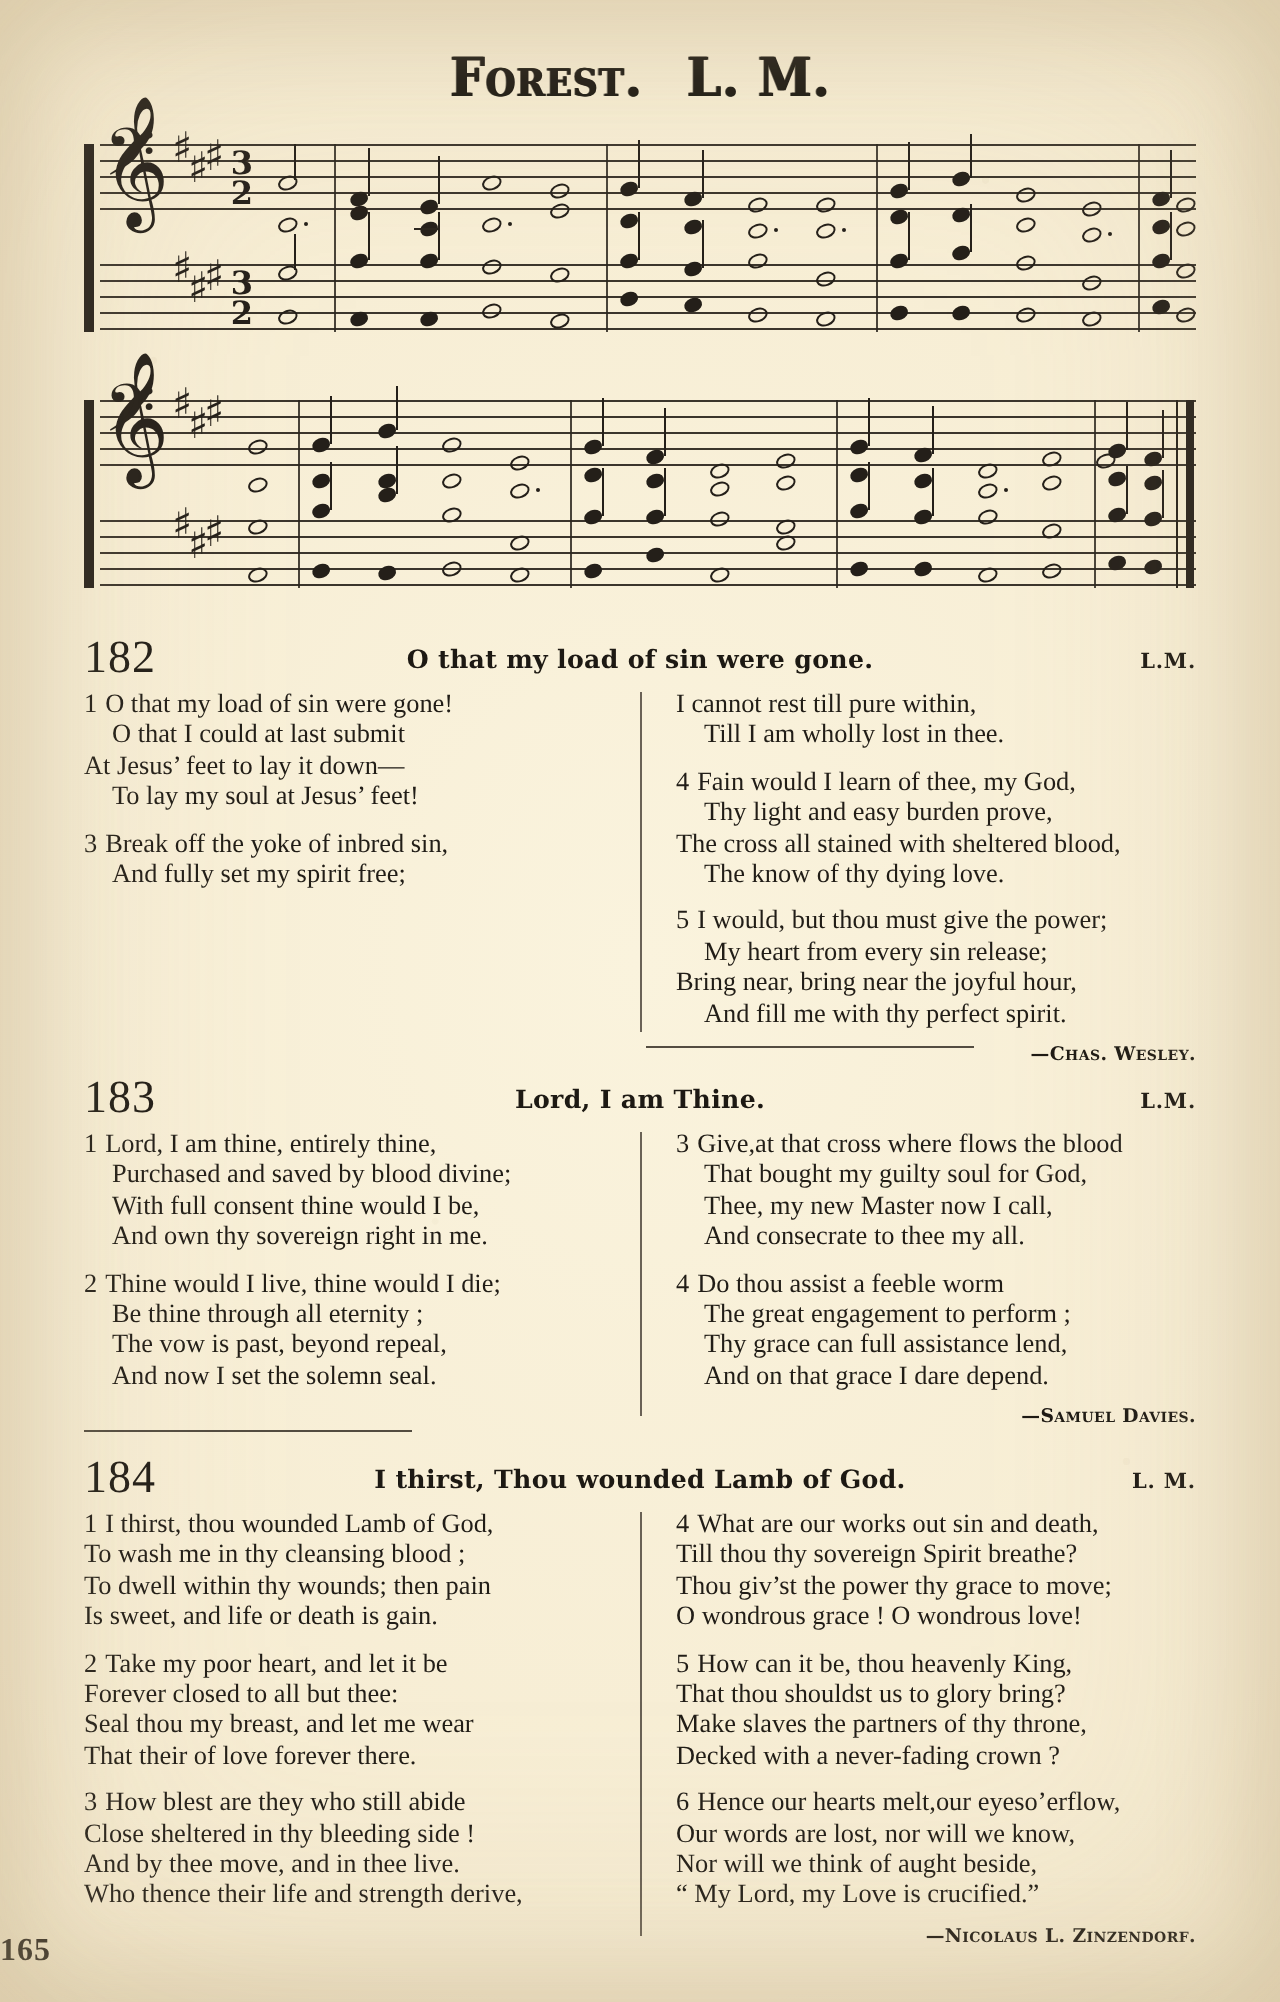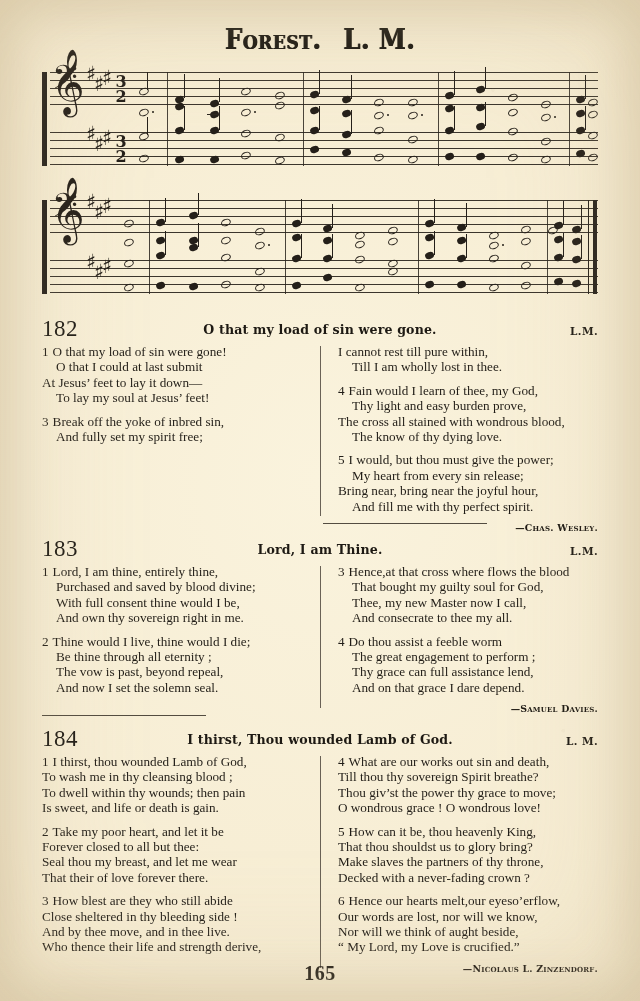--- a/index.html
+++ b/index.html
@@ -581,7 +581,7 @@
         <div class="stanza">
           <div class="line1"><span class="num">4</span><span>Fain would I learn of thee, my God,</span></div>
           <div class="line1 ind">Thy light and easy burden prove,</div>
-          <div class="line1">The cross all stained with wondrous blood,</div>
+          <div class="line1">The cross all stained with sheltered blood,</div>
           <div class="line1 ind">The know of thy dying love.</div>
         </div>
         <div class="stanza">

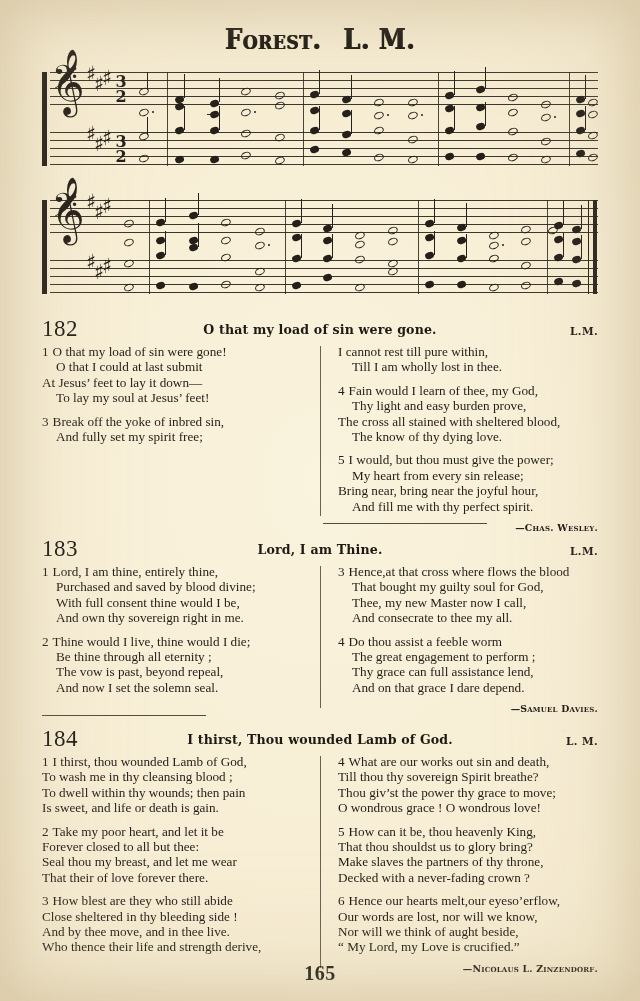--- a/index.html
+++ b/index.html
@@ -621,7 +621,7 @@
       </div>
       <div class="col right">
         <div class="stanza">
-          <div class="line1"><span class="num">3</span><span>Hence,at that cross where flows the blood</span></div>
+          <div class="line1"><span class="num">3</span><span>Give,at that cross where flows the blood</span></div>
           <div class="line1 ind">That bought my guilty soul for God,</div>
           <div class="line1 ind">Thee, my new Master now I call,</div>
           <div class="line1 ind">And consecrate to thee my all.</div>

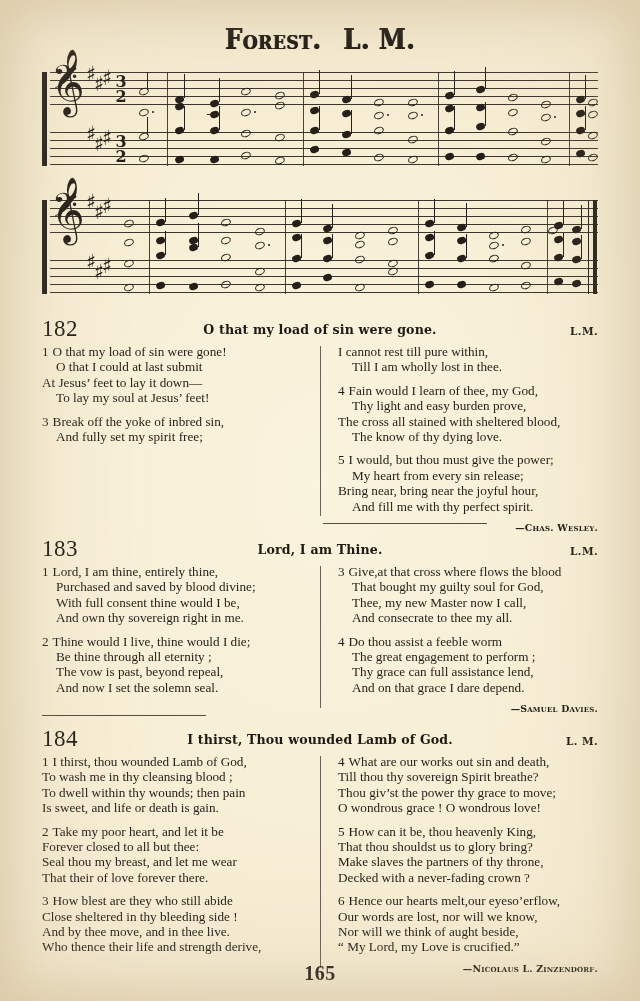--- a/index.html
+++ b/index.html
@@ -261,9 +261,9 @@
     position: absolute;
     left: 0; right: 0;
     bottom: 16px;
-    text-align: center;
+    text-align: left;
     font-family: "Liberation Serif", serif;
-    font-size: 20px;
+    font-size: 16px;
     font-weight: 700;
     color: #221e18;
     letter-spacing: .5px;

